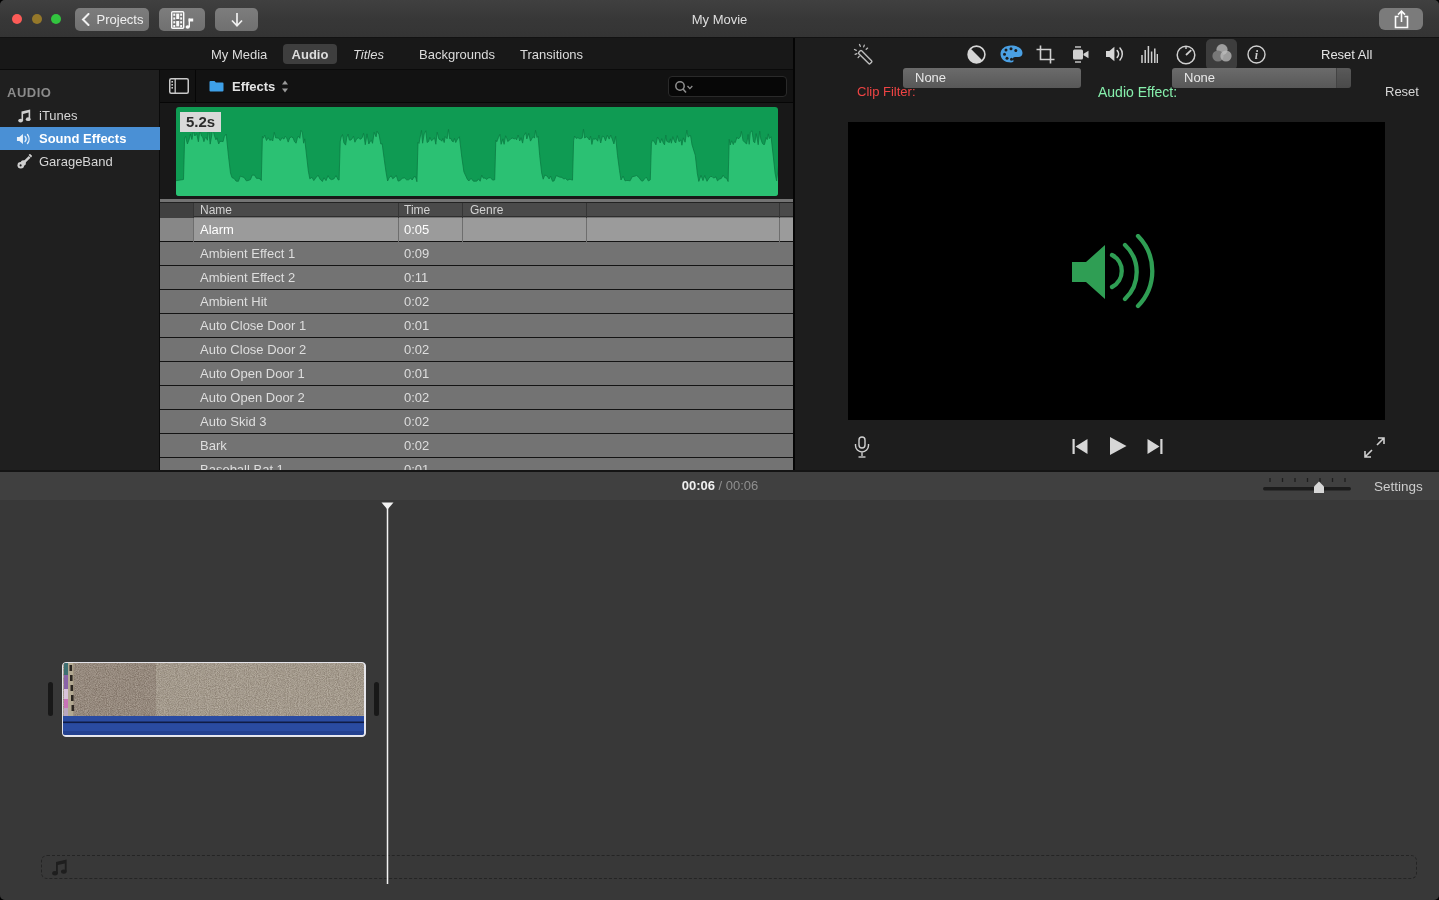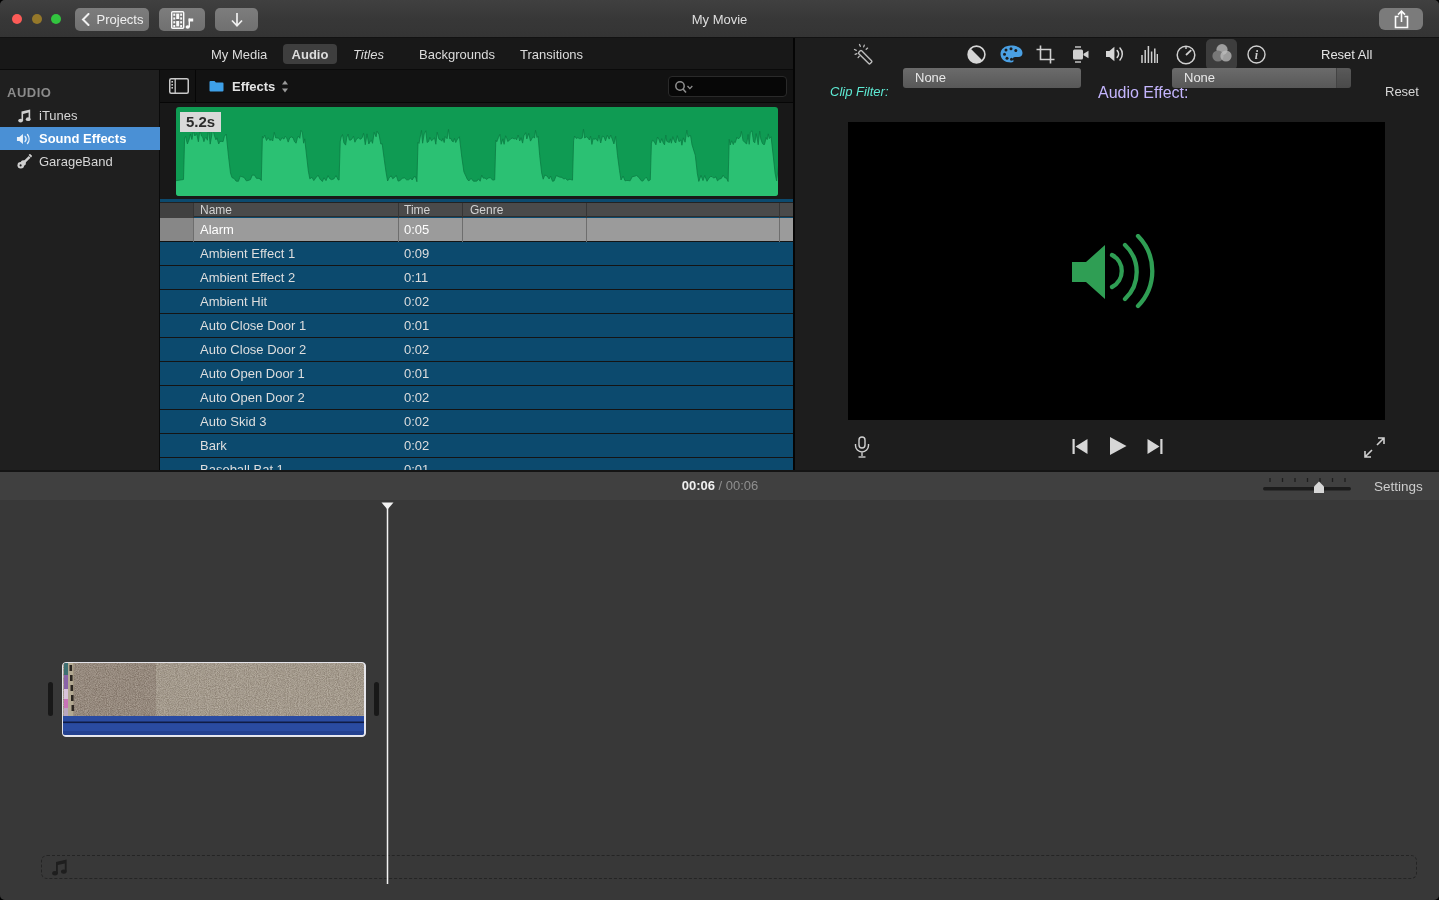--- a/index.html
+++ b/index.html
@@ -23,7 +23,7 @@
   .sb-ic { width:16px; margin-left:16px; margin-right:7px; display:flex; justify-content:center; }
 
   
-  #browser { position:absolute; left:160px; top:38px; width:634px; height:432px; background:#0c4a6e; }
+  #browser { position:absolute; left:160px; top:38px; width:634px; height:432px; background:#737373; }
   #tabs { position:absolute; left:-160px; top:0; width:794px; height:32px; background:#181818; border-bottom:1px solid #0a0a0a; }
   .tab { position:absolute; top:0; height:32px; display:flex; align-items:center; color:#dcdcdc; font-size:13px; }
   #effbar { position:absolute; left:0; top:32px; width:634px; height:33px; background:#121212; border-bottom:1px solid #060606; }

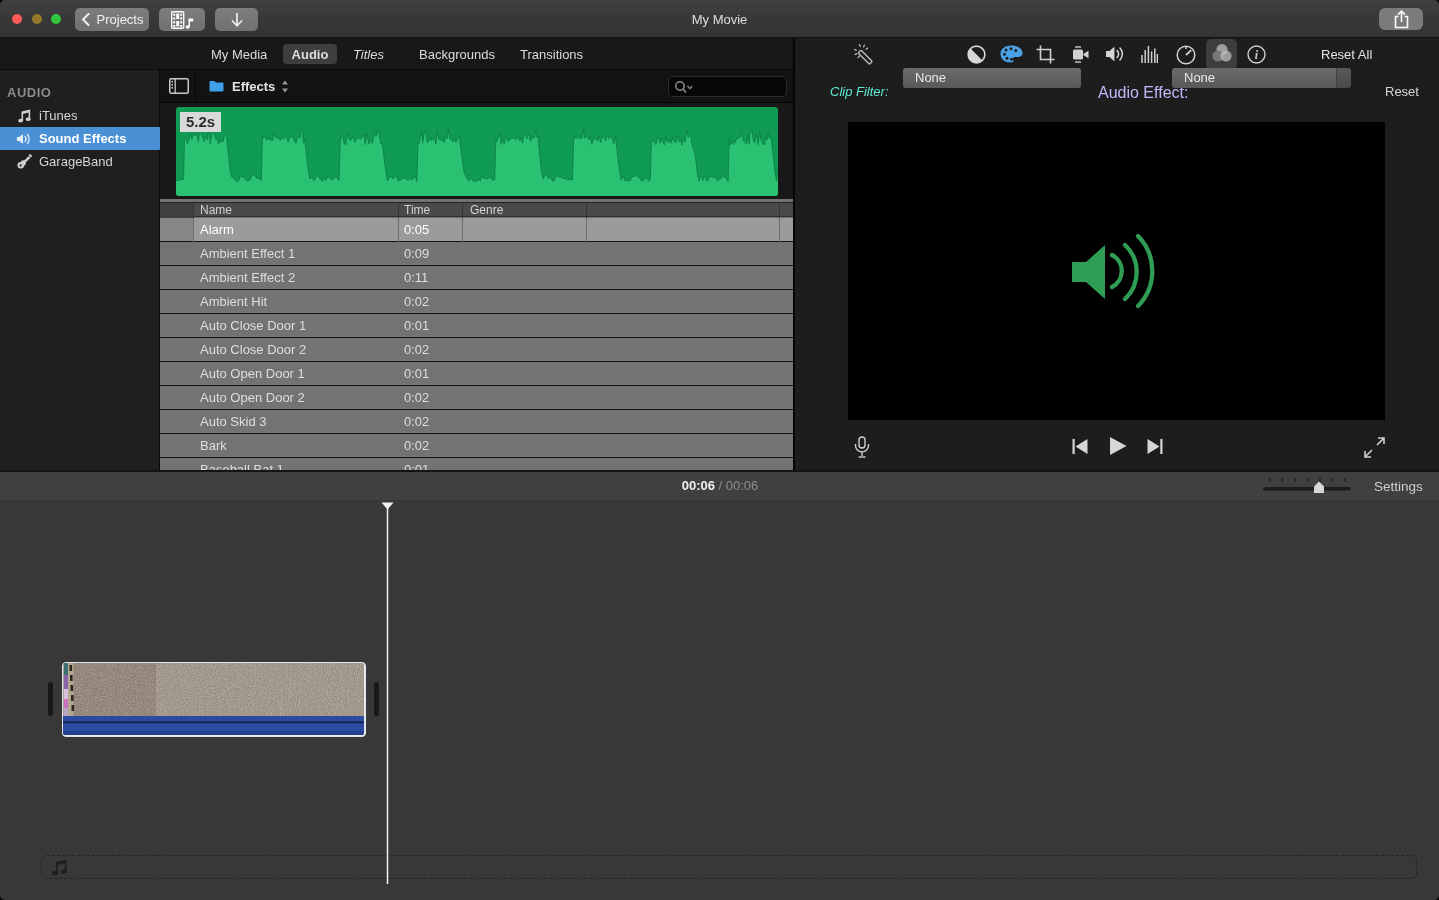--- a/index.html
+++ b/index.html
@@ -308,7 +308,7 @@
     </svg>
     <div class="abs" style="left:526px;top:9px;font-size:13px;color:#e3e3e3;">Reset All</div>
 
-    <div class="abs" style="left:35px;top:46px;font-size:13px;color:#5eead4;font-style:italic;">Clip Filter:</div>
+    <div class="abs" style="left:62px;top:46px;font-size:13px;color:#ef4444;">Clip Filter:</div>
     <div class="ddown" style="left:108px;width:178px;"><span style="margin-left:12px;">None</span></div>
     <div class="abs" style="left:303px;top:46px;font-size:16px;color:#c4b5fd;">Audio Effect:</div>
     <div class="ddown" style="left:377px;width:179px;"><span style="margin-left:12px;">None</span>

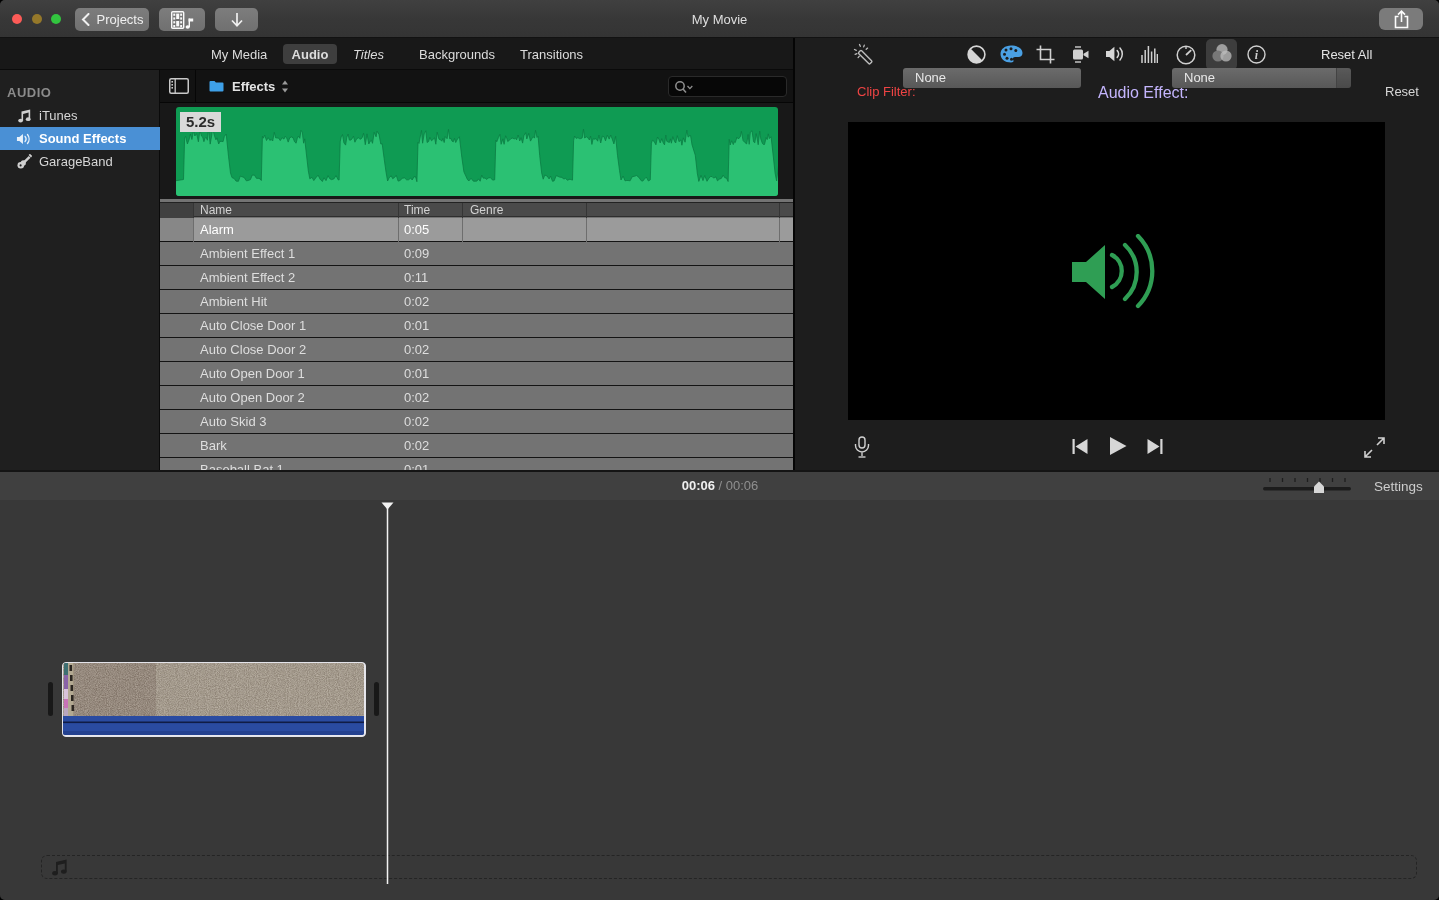--- a/index.html
+++ b/index.html
@@ -310,7 +310,7 @@
 
     <div class="abs" style="left:62px;top:46px;font-size:13px;color:#ef4444;">Clip Filter:</div>
     <div class="ddown" style="left:108px;width:178px;"><span style="margin-left:12px;">None</span></div>
-    <div class="abs" style="left:303px;top:46px;font-size:16px;color:#c4b5fd;">Audio Effect:</div>
+    <div class="abs" style="left:303px;top:46px;font-size:14px;color:#86efac;">Audio Effect:</div>
     <div class="ddown" style="left:377px;width:179px;"><span style="margin-left:12px;">None</span>
       <div class="abs" style="right:14px;top:0;width:1px;height:20px;background:#434343;"></div>
       <div class="abs" style="right:0;top:0;width:14px;height:20px;background:rgba(0,0,0,0.16);border-radius:0 3px 3px 0;"></div>

